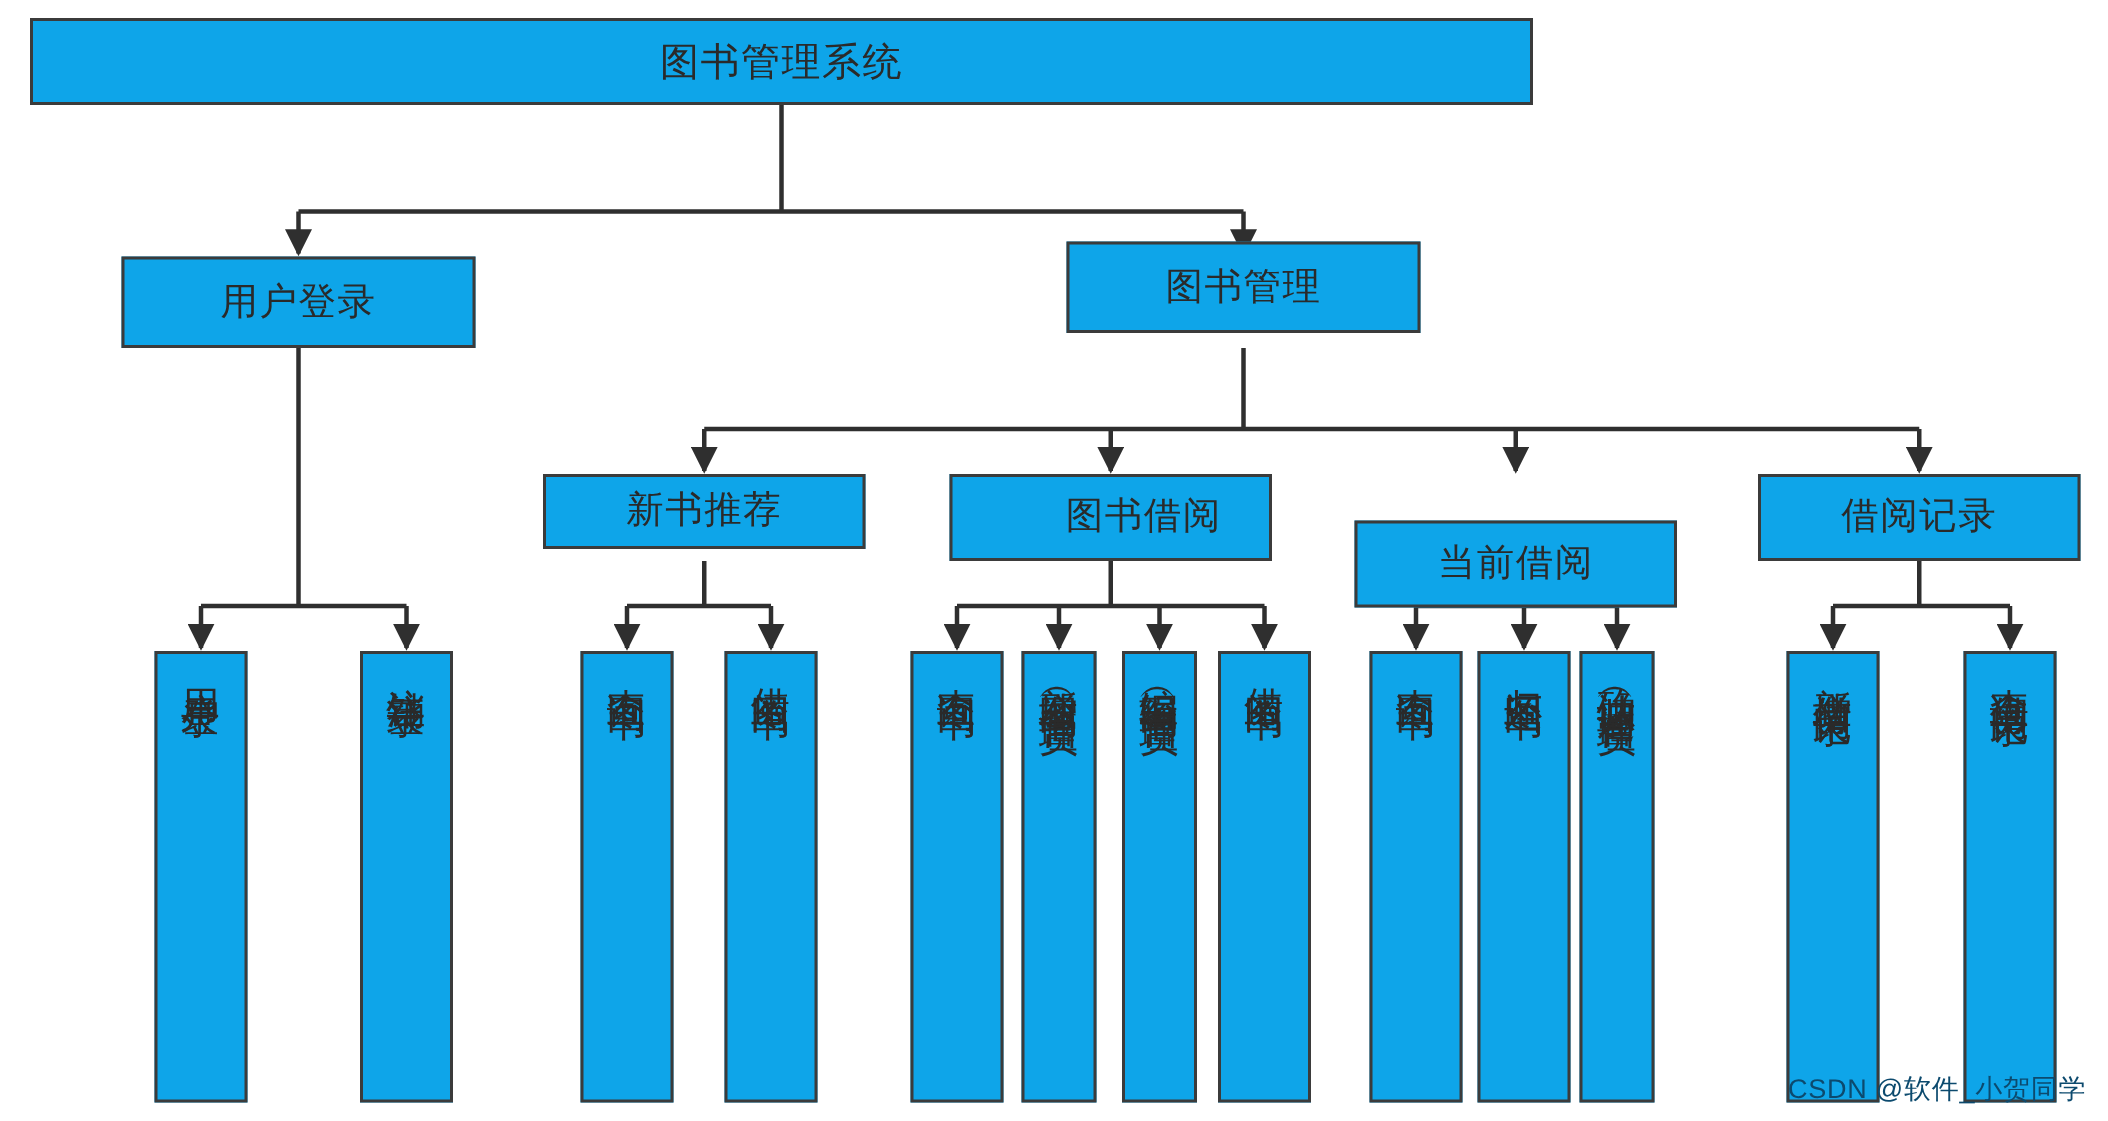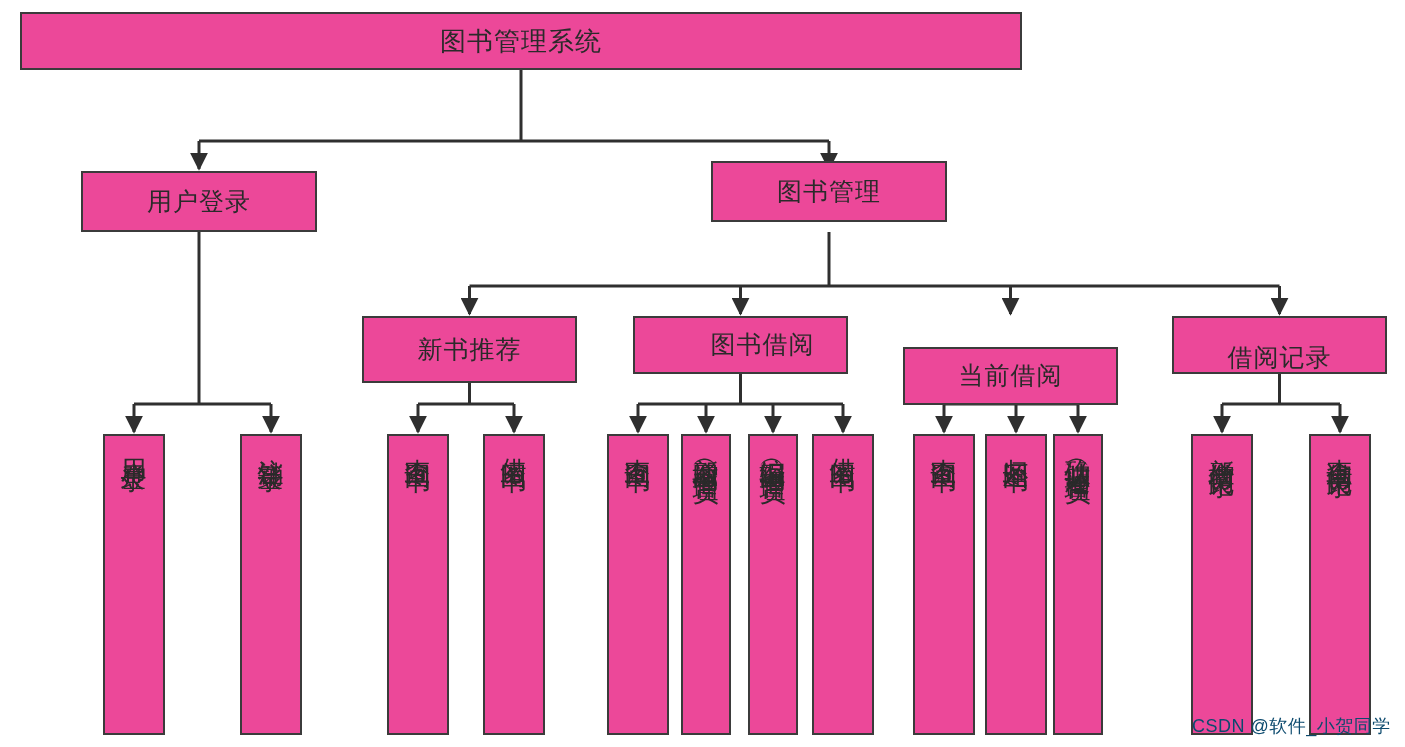--- a/index.html
+++ b/index.html
@@ -30,7 +30,7 @@
     position: absolute;
     box-sizing: border-box;
     border: 2px solid #3b3b3b;
-    background: #ec4899;
+    background: #0ea5e9;
     display: flex;
     align-items: center;
     justify-content: center;

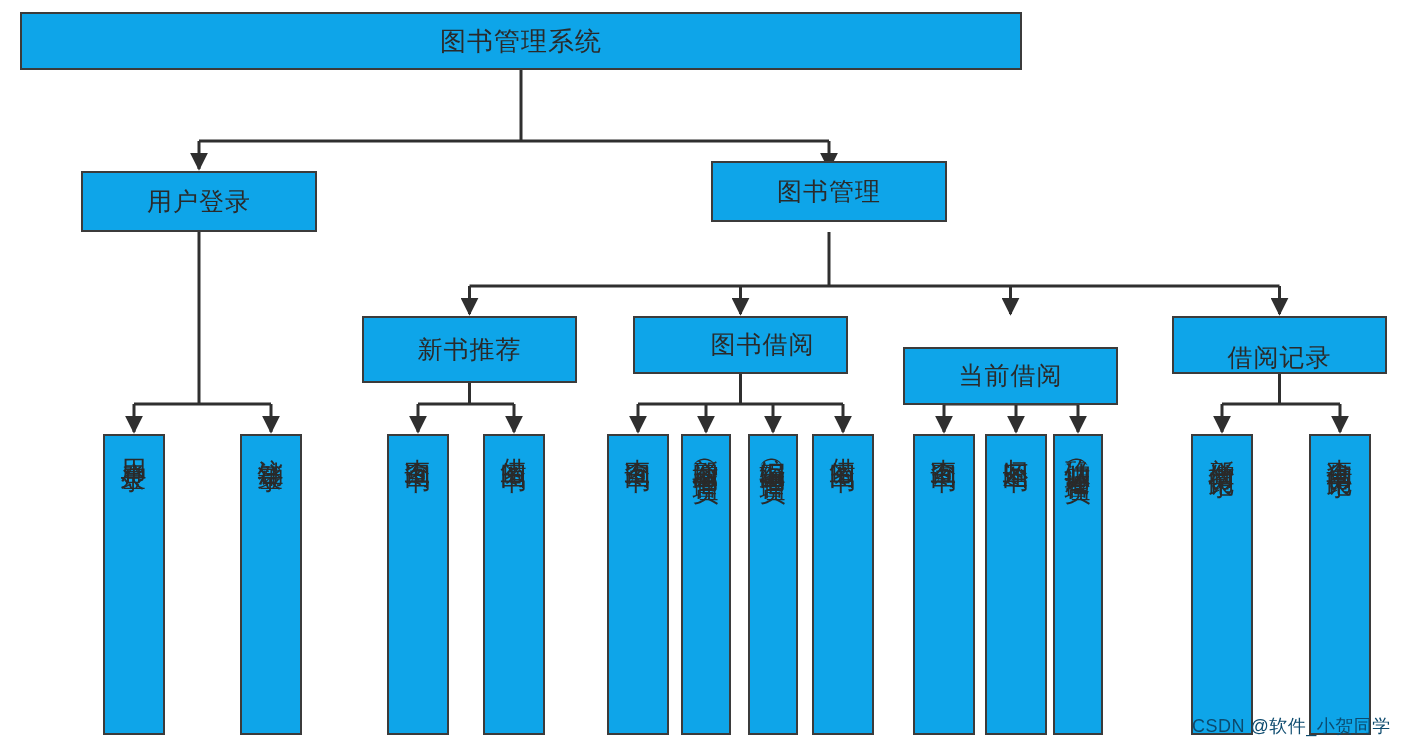--- a/index.html
+++ b/index.html
@@ -130,7 +130,7 @@
       <div class="node-box horiz" style="left: 711px; top: 161px; width: 236px; height: 61px;">
         <span class="node-label">图书管理</span>
       </div>
-      <div class="node-box horiz" style="left: 362px; top: 316px; width: 215px; height: 67px;">
+      <div class="node-box horiz" style="left: 362px; top: 316px; width: 215px; height: 50px;">
         <span class="node-label">新书推荐</span>
       </div>
       <div class="node-box horiz" style="left: 633px; top: 316px; width: 215px; height: 58px; padding-left: 44px;">

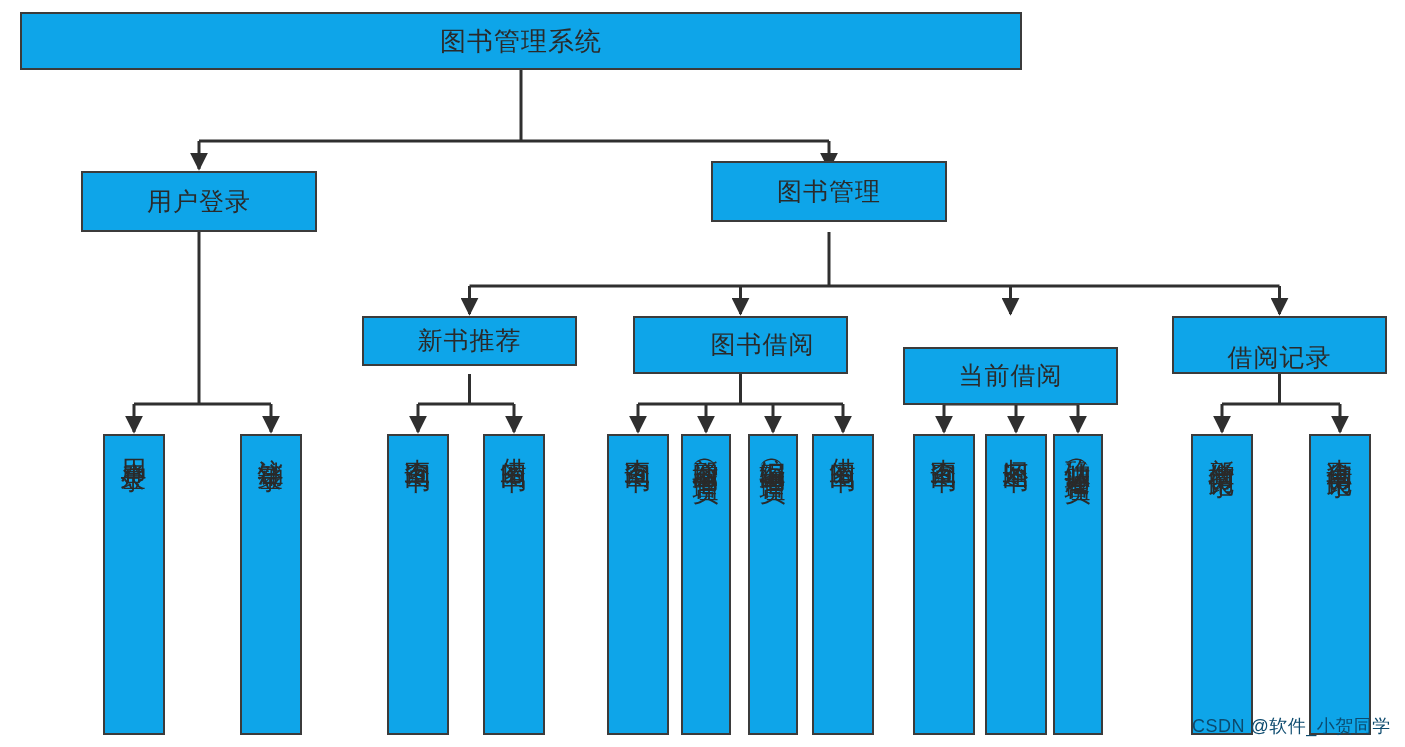--- a/index.html
+++ b/index.html
@@ -139,7 +139,7 @@
       <div class="node-box horiz" style="left: 903px; top: 316px; width: 215px; height: 58px; margin-top: 31px;">
         <span class="node-label">当前借阅</span>
       </div>
-      <div class="node-box horiz" style="left: 1172px; top: 316px; width: 215px; height: 58px; align-items: flex-end;">
+      <div class="node-box horiz" style="left: 1172px; top: 316px; width: 215px; height: 58px;">
         <span class="node-label">借阅记录</span>
       </div>
       <div class="node-box vert" style="left: 103px; top: 434px; width: 62px; height: 301px;">

